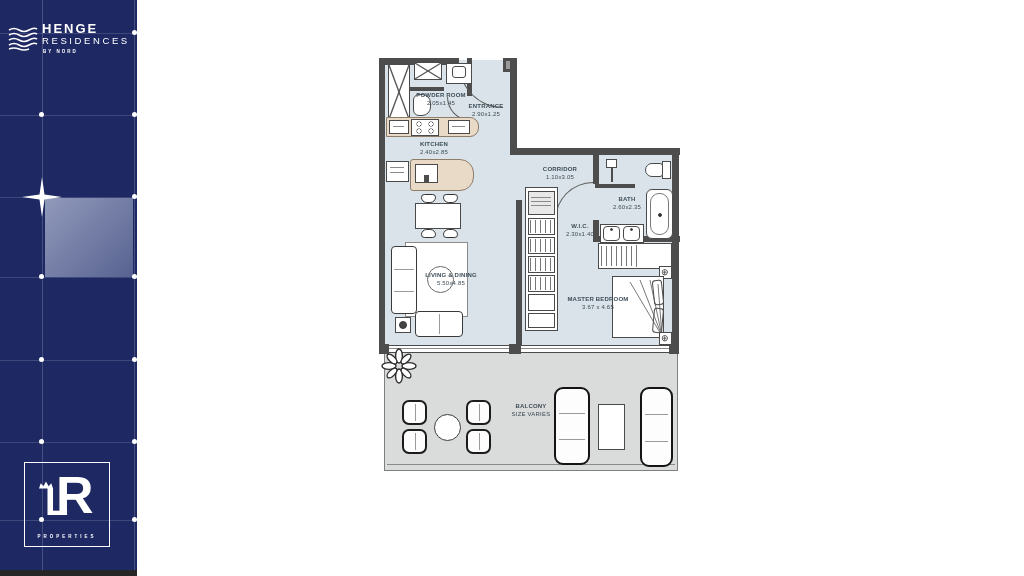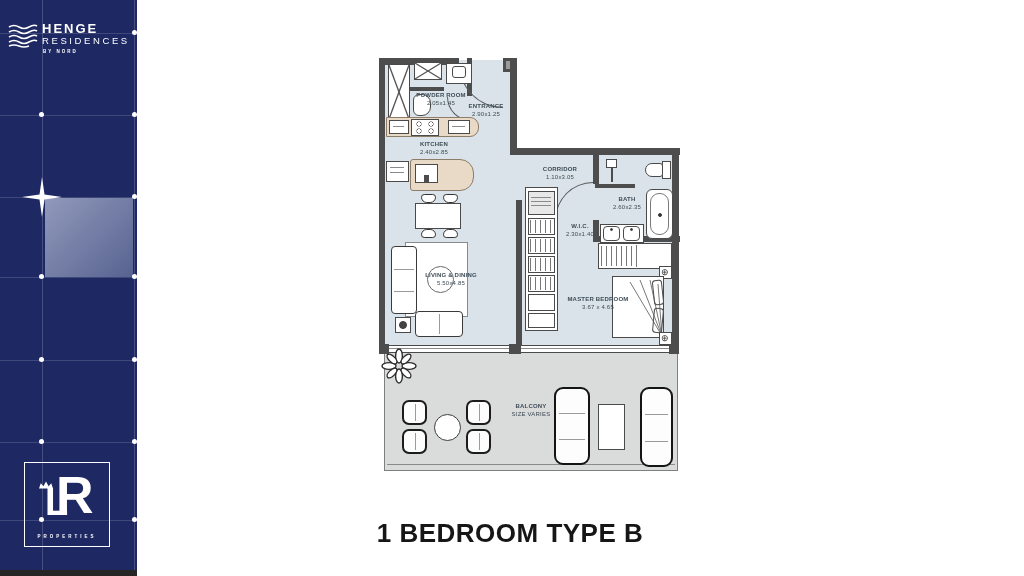--- a/index.html
+++ b/index.html
@@ -14,7 +14,7 @@
   .gradsq{position:absolute;left:45px;top:198px;width:88px;height:79px;
           background:linear-gradient(135deg,#9ba4c2 0%,#5c6795 100%);opacity:.92;}
   .henge{position:absolute;left:8px;top:22px;width:126px;color:#fff;}
-  .henge .row{display:flex;align-items:flex-start;}
+  .henge .row{display:flex;align-items:center;}
   .henge .txt{margin-left:4px;}
   .henge .n{display:block;font-size:13px;font-weight:700;letter-spacing:2px;line-height:13px;}
   .henge .s{display:block;font-size:9.5px;font-weight:400;letter-spacing:2.6px;line-height:12px;}

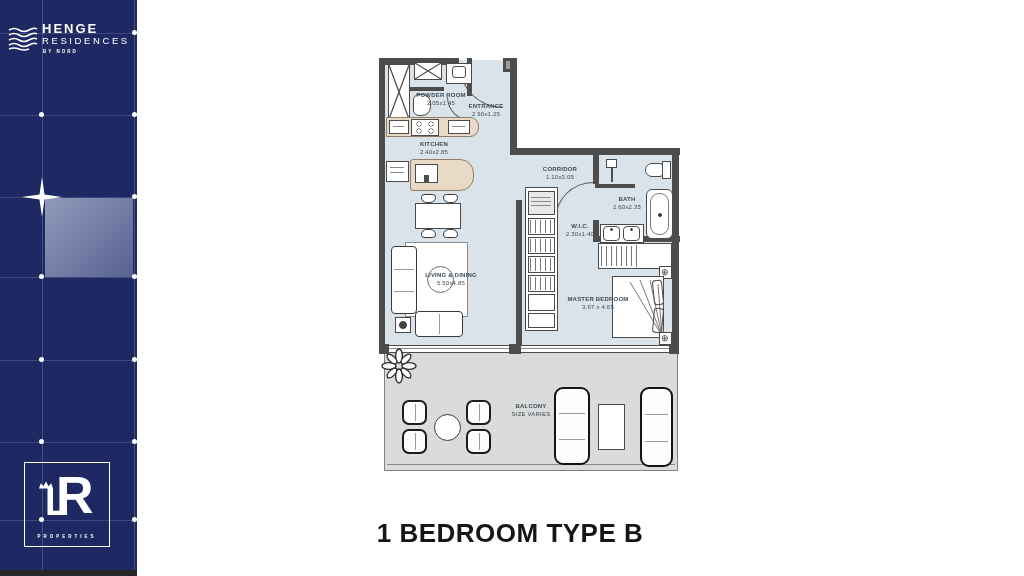--- a/index.html
+++ b/index.html
@@ -325,7 +325,6 @@
     </div>
   </div>
 
-  <h1 class="title">1 BEDROOM TYPE B</h1>
 </div>
 
 </body></html>

